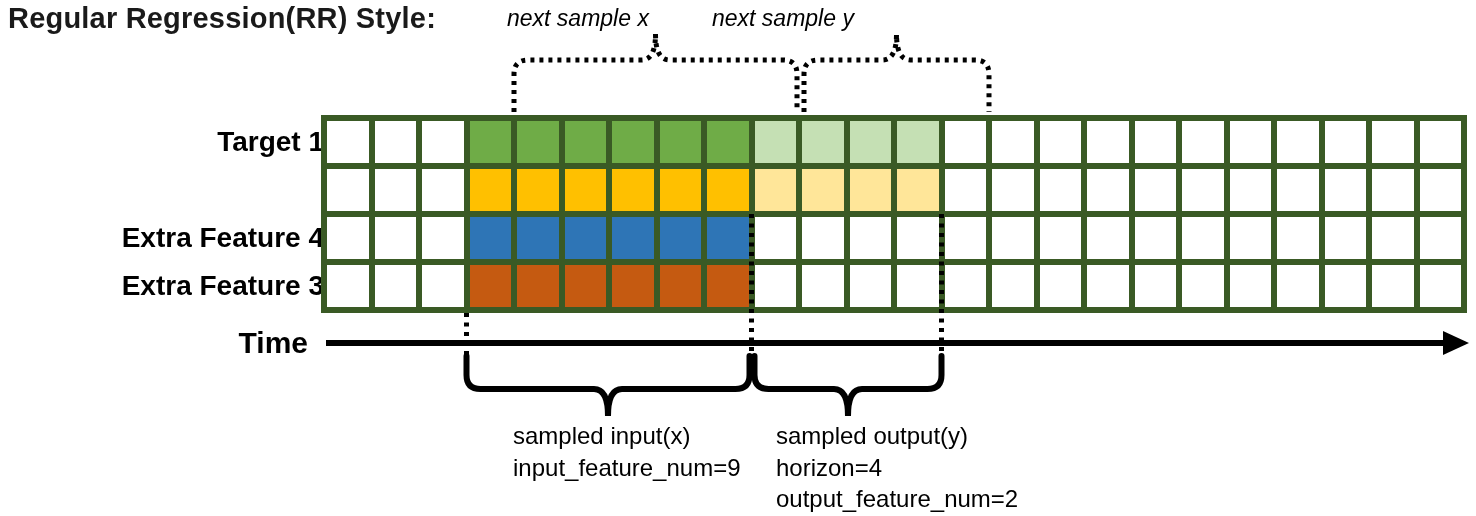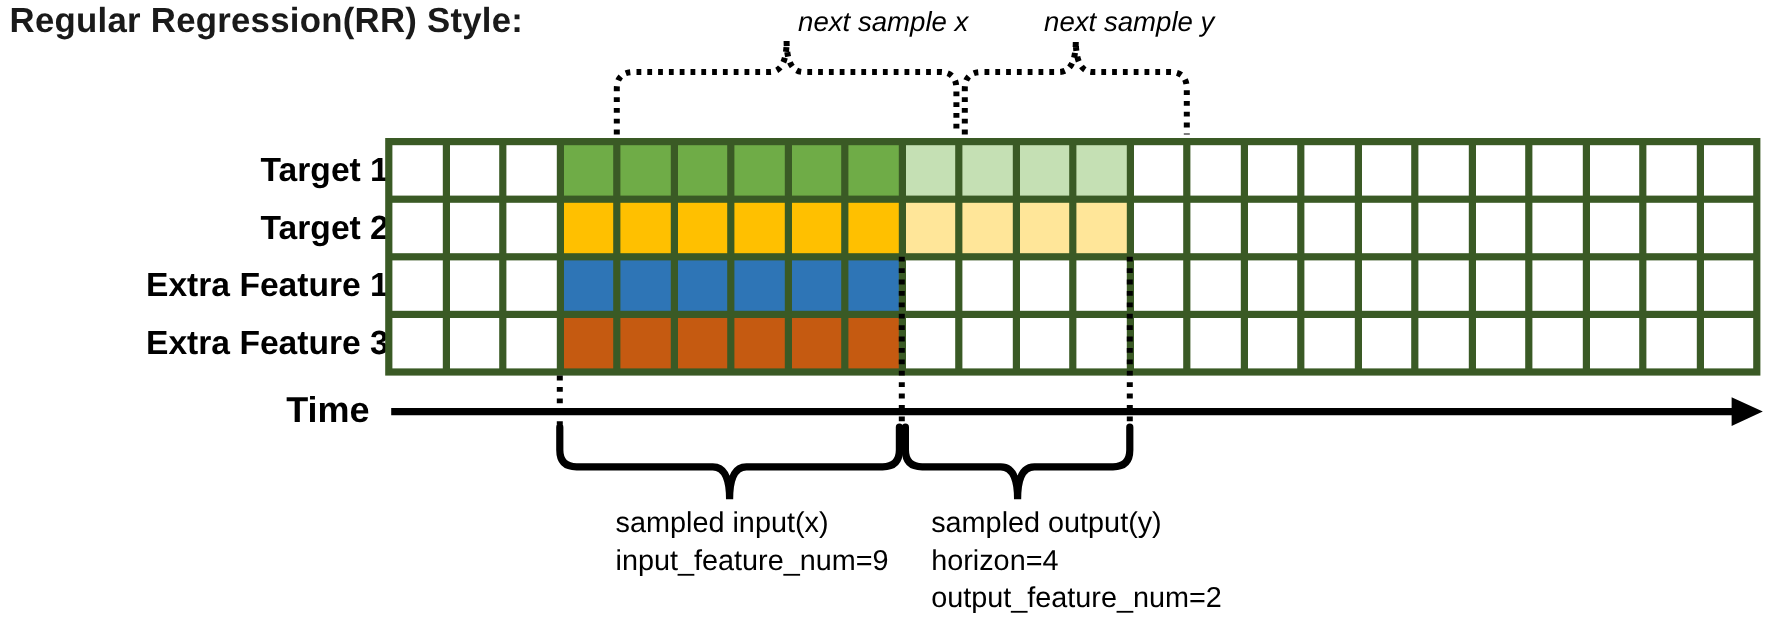--- a/index.html
+++ b/index.html
@@ -38,7 +38,7 @@
   }
   .next-sample-label {
     top: 3px; width: 300px; height: 30px;
-    text-align: right;
+    text-align: left;
     font-size: 23px; font-style: italic; line-height: 30px;
     white-space: nowrap;
   }

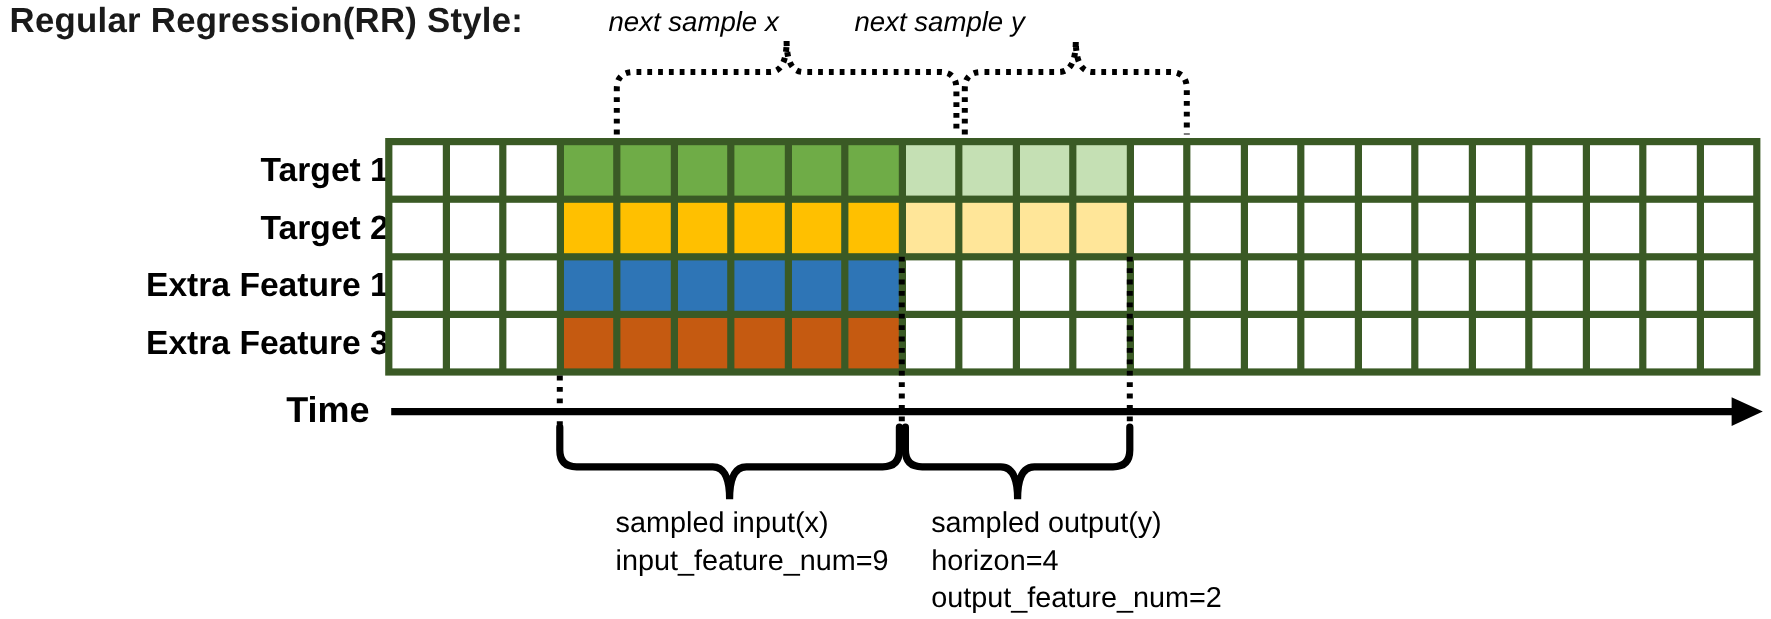--- a/index.html
+++ b/index.html
@@ -78,7 +78,6 @@
   <div id="next-sample-y-label" class="abs next-sample-label">next sample y</div>
 
   <div id="row-label-0" class="abs row-label">Target 1</div>
-  <div id="row-label-1" class="abs row-label">Target 2</div>
   <div id="row-label-2" class="abs row-label">Extra Feature 1</div>
   <div id="row-label-3" class="abs row-label">Extra Feature 3</div>
 

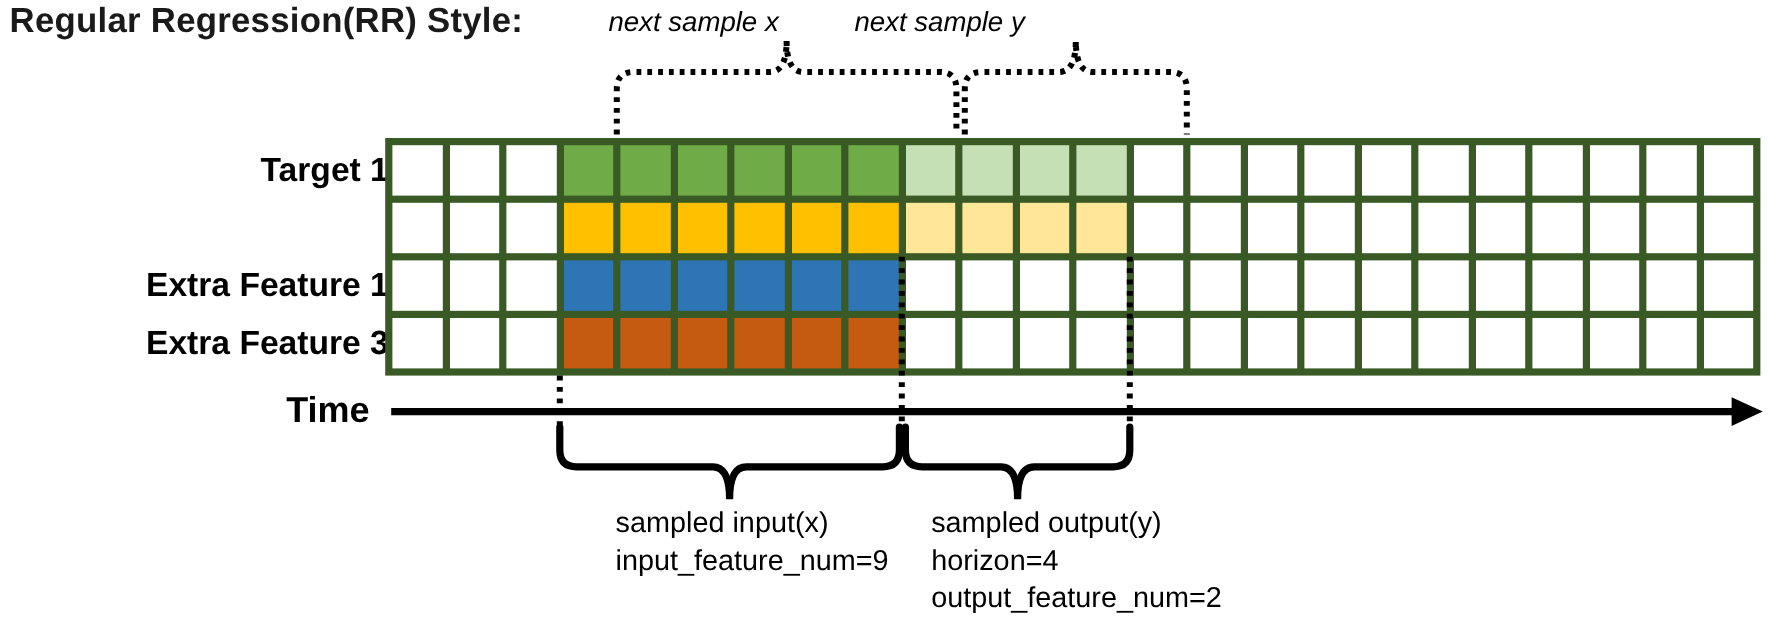--- a/index.html
+++ b/index.html
@@ -78,7 +78,7 @@
   <div id="next-sample-y-label" class="abs next-sample-label">next sample y</div>
 
   <div id="row-label-0" class="abs row-label">Target 1</div>
-  <div id="row-label-2" class="abs row-label">Extra Feature 1</div>
+  <div id="row-label-2" class="abs row-label">Extra Feature 4</div>
   <div id="row-label-3" class="abs row-label">Extra Feature 3</div>
 
   <div id="sample-grid" class="abs" style="background: rgb(58, 90, 37);">

